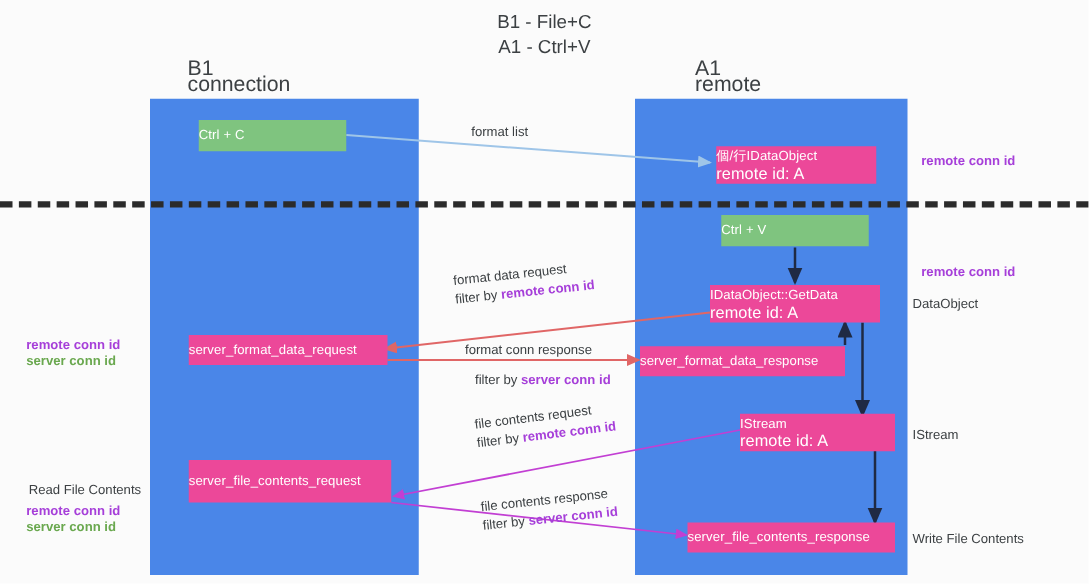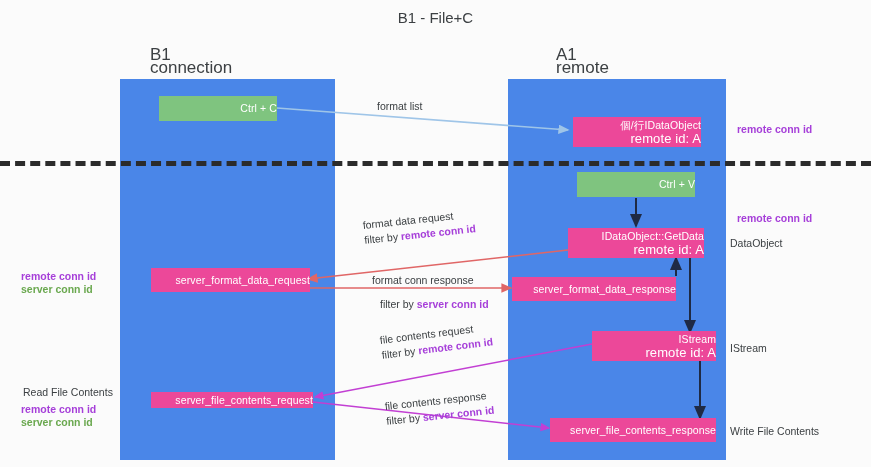--- a/index.html
+++ b/index.html
@@ -109,6 +109,7 @@
 
   <div class="title">
     <div>B1 - File+C</div>
+    <div>A1 - Ctrl+V</div>
   </div>
 
   <div class="col-head" style="left:150px; top:48px; width:130px;">

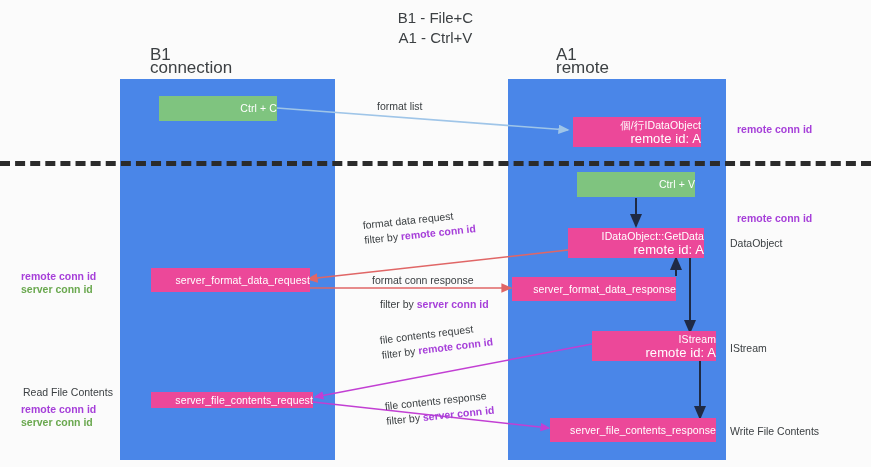--- a/index.html
+++ b/index.html
@@ -50,7 +50,7 @@
     box-sizing: border-box;
     display: flex;
     flex-direction: column;
-    align-items: flex-end;
+    align-items: flex-start;
     justify-content: center;
     color: #ffffff;
     font-size: 10.5px;

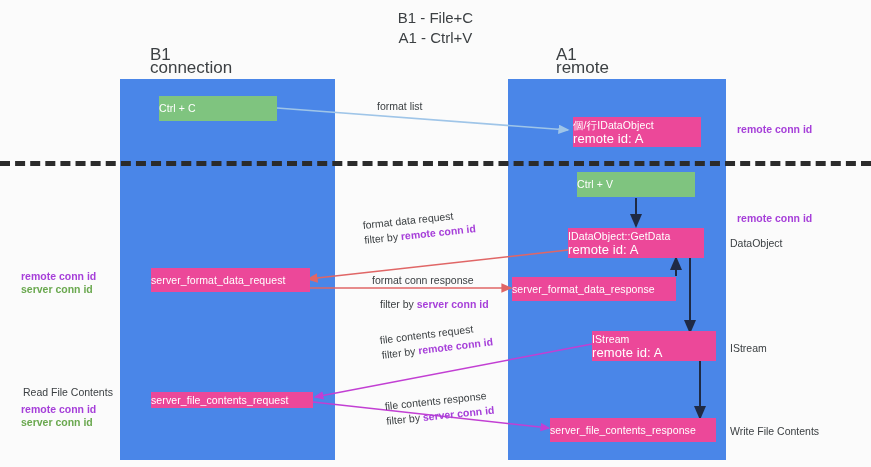--- a/index.html
+++ b/index.html
@@ -190,7 +190,7 @@
     <div class="l2">remote id: A</div>
   </div>
 
-  <div class="node orange" style="left:151px; top:392px; width:162px; height:16px;">
+  <div class="node orange" style="left:151px; top:368px; width:162px; height:34px;">
     <div>server_file_contents_request</div>
   </div>
 

